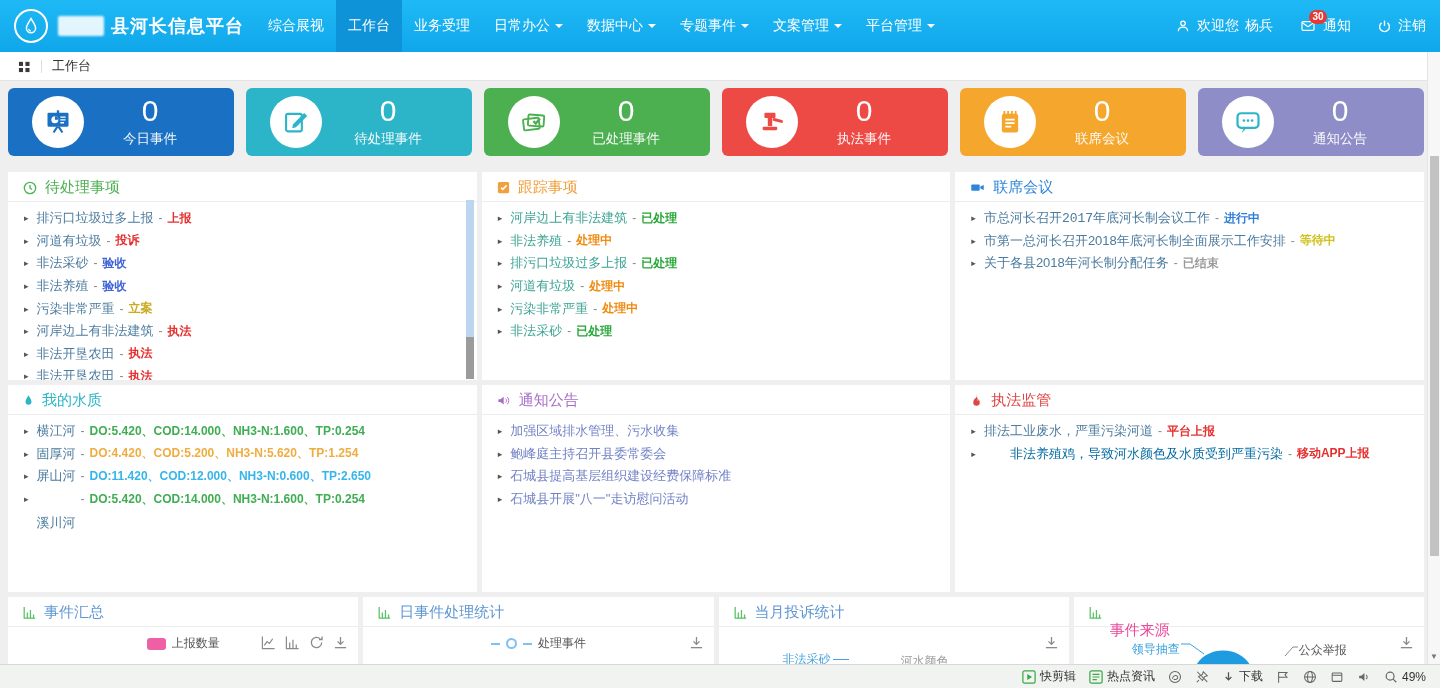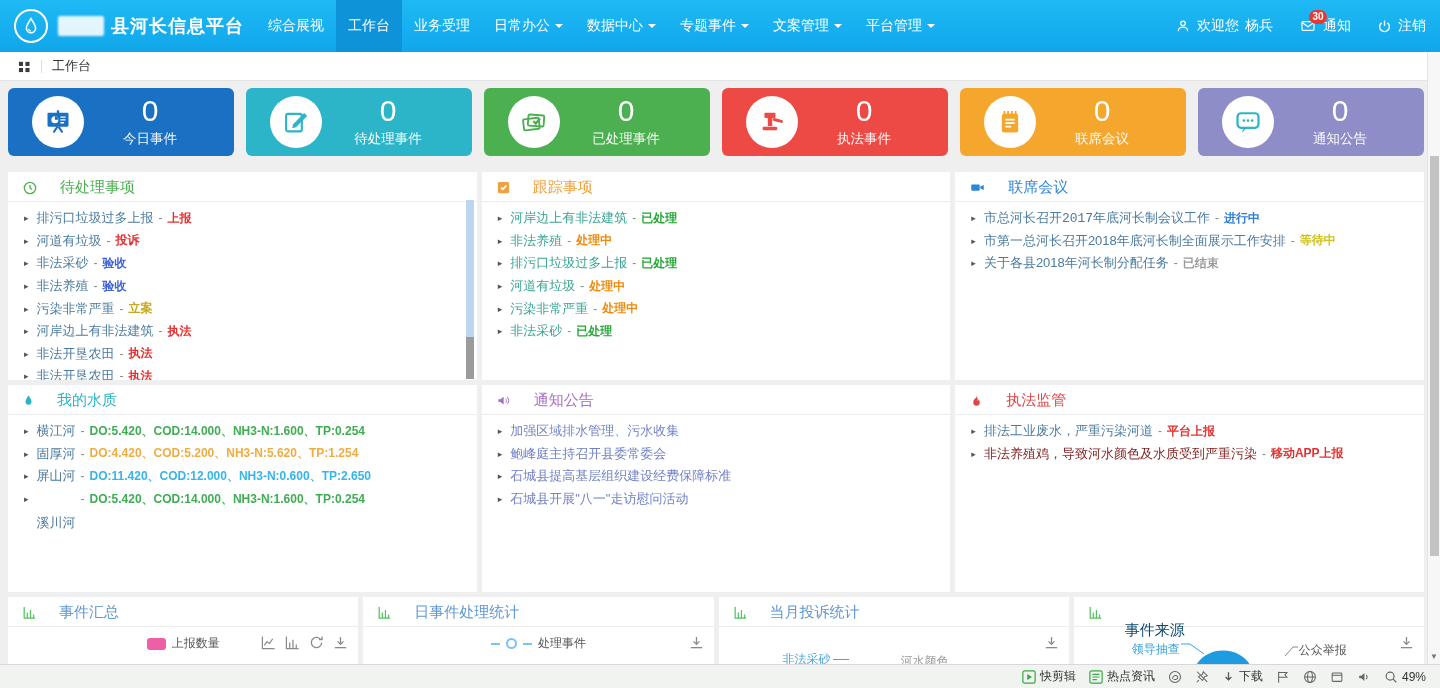--- a/index.html
+++ b/index.html
@@ -40,7 +40,7 @@
   .row2{margin-top:5px;height:207px}
   .row3{margin-top:5px;height:150px}
   .panel{flex:1;background:#fff;position:relative;overflow:hidden}
-  .panel-h{height:27px;border-bottom:1px solid #ececec;display:flex;align-items:center;gap:22px;
+  .panel-h{height:27px;border-bottom:1px solid #ececec;display:flex;align-items:center;gap:7px;
            padding:2px 14px 0 14px;font-size:15px}
   .p-list{list-style:none;margin:5px 0 0;padding:0}
   .p-list li{height:22.6px;display:flex;align-items:center;padding:0 16px;font-size:13px;white-space:nowrap;cursor:pointer}

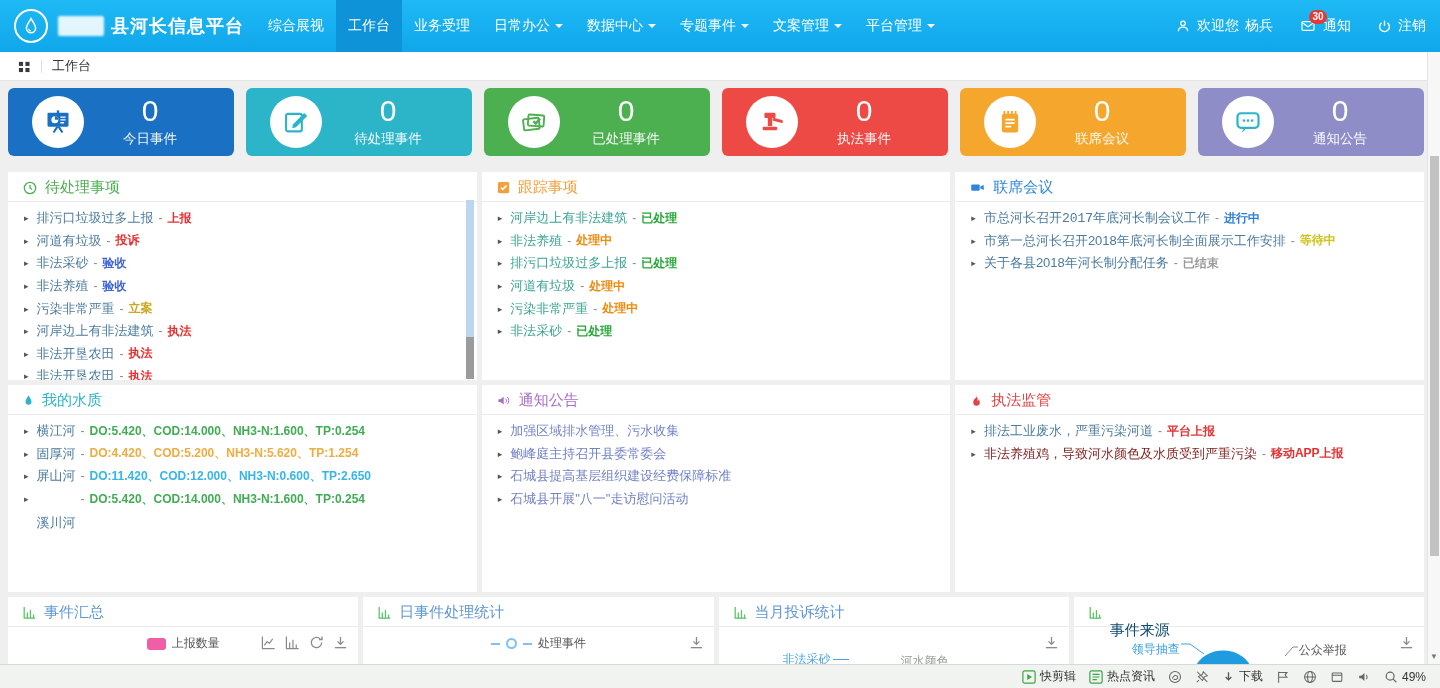--- a/index.html
+++ b/index.html
@@ -494,7 +494,7 @@
           </li>
           <li>
             <span class="arr">▸</span>
-            <span class="t" style="color: #7f1d1d;">非法养殖鸡，导致河水颜色及水质受到严重污染</span>
+            <span class="t" style="color: #0369a1; margin-left: 26px;">非法养殖鸡，导致河水颜色及水质受到严重污染</span>
             <span class="sep">-</span>
             <span class="st" style="color: rgb(230, 48, 48);">移动APP上报</span>
           </li>

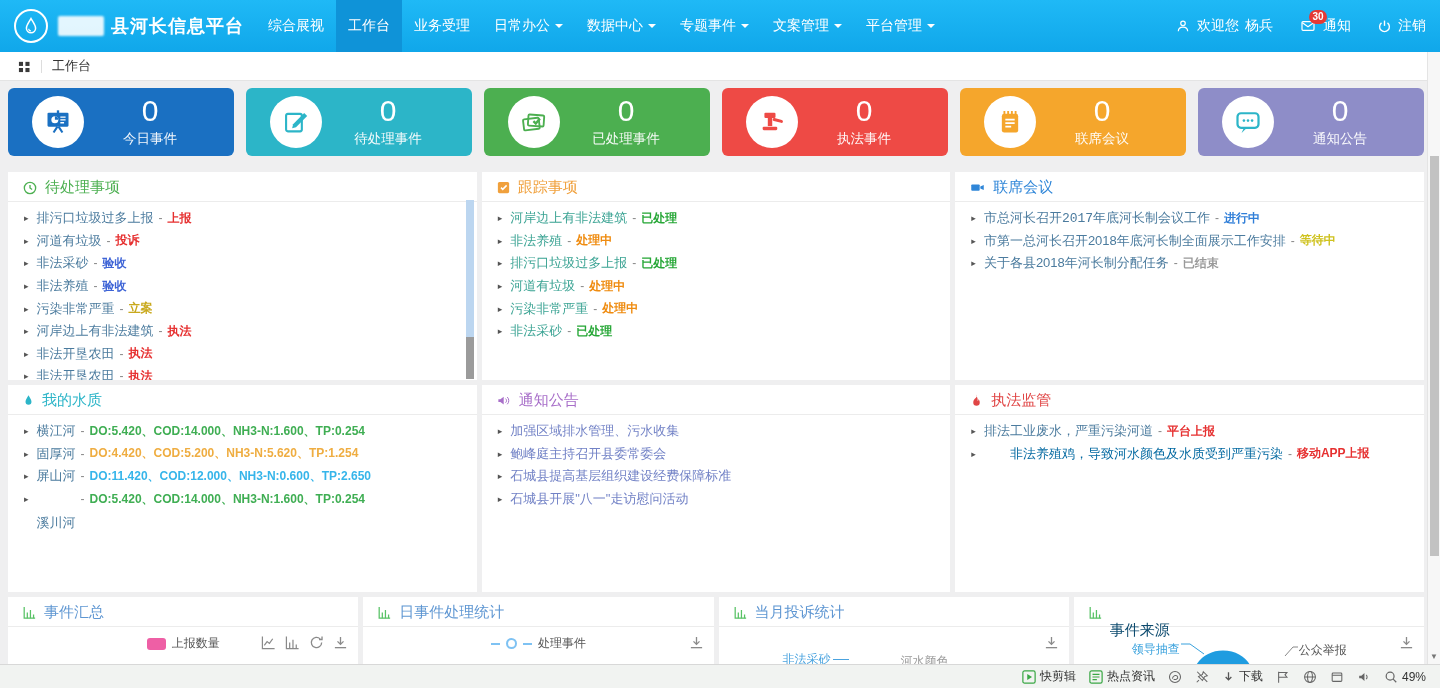--- a/index.html
+++ b/index.html
@@ -603,7 +603,7 @@
               <path d="M8.5 21 V12 M13.5 21 V8 M18.5 21 V15"></path>
             </svg>
           </span>
-          <span class="p-title" style="color: #0c4a6e; margin-top: 35px;">事件来源</span>
+          <span class="p-title" style="color: #ec4899; margin-top: 35px;">事件来源</span>
         </div>
         <div class="c-body">
           <div class="toolbox">

